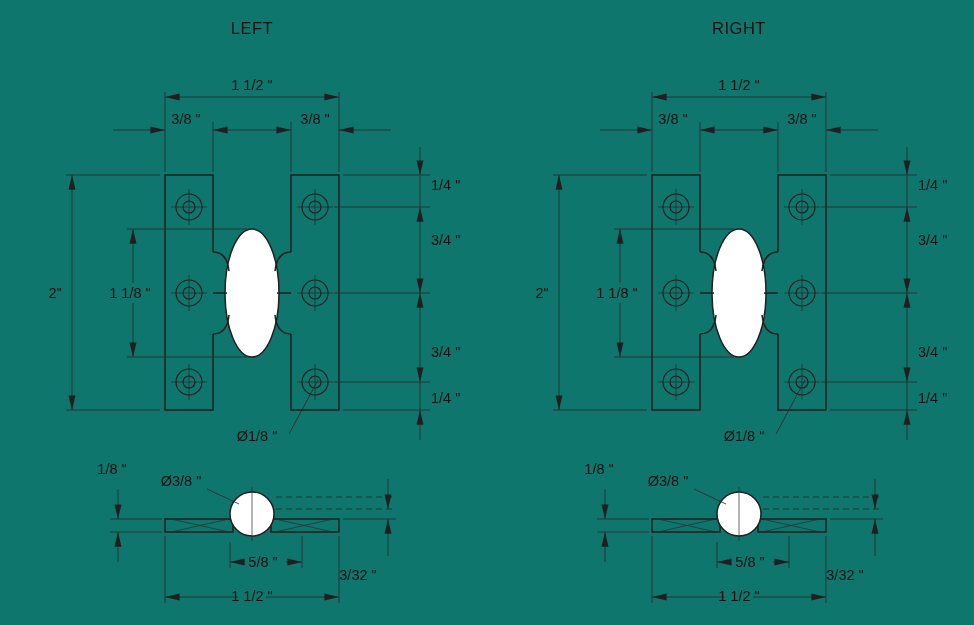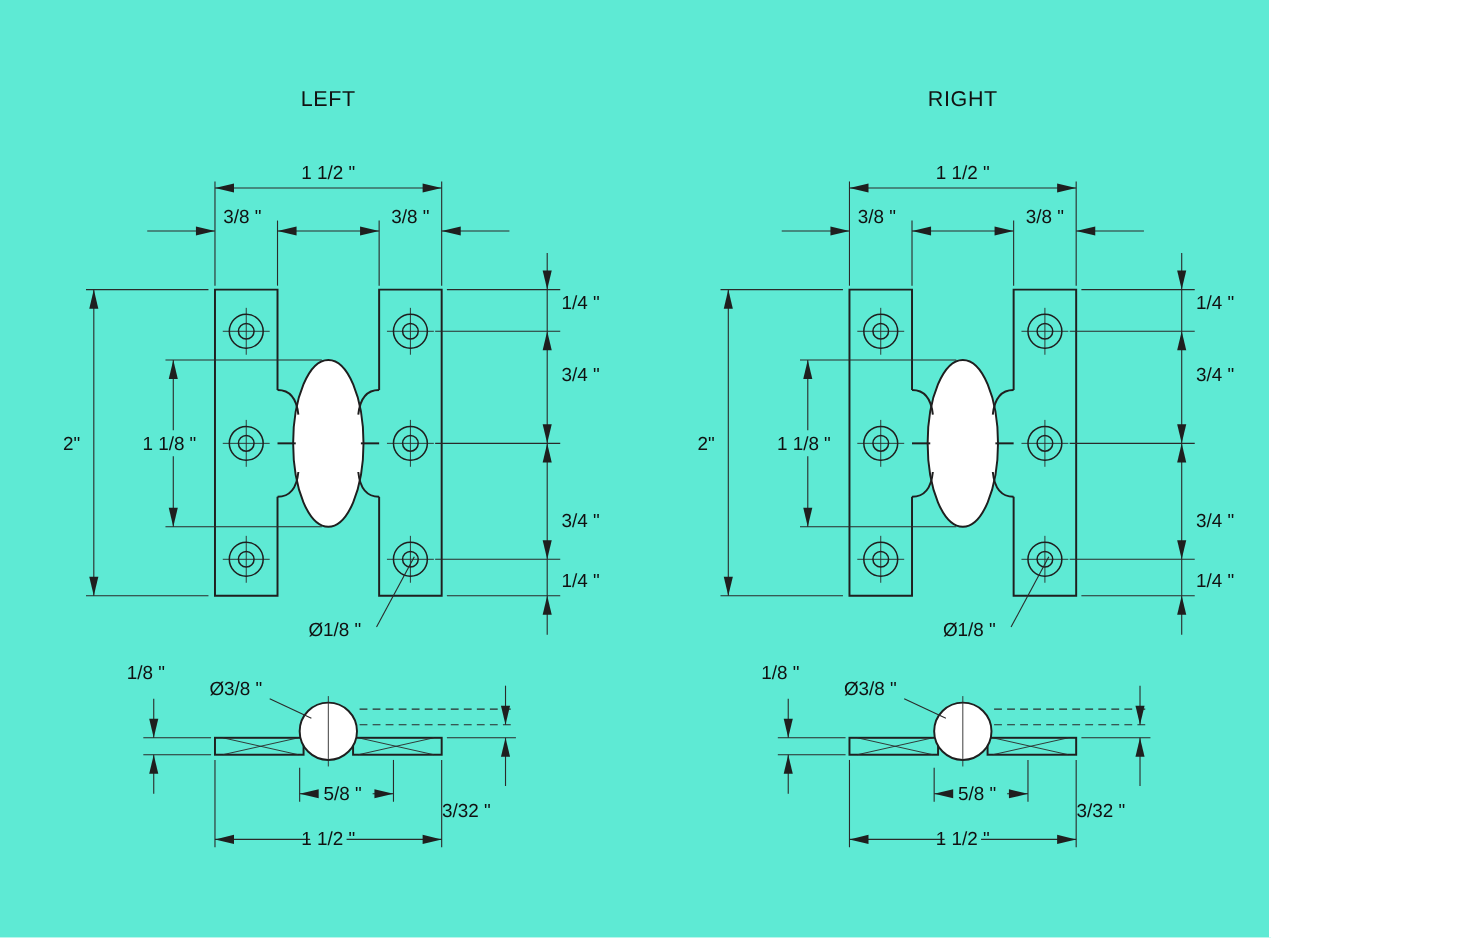--- a/index.html
+++ b/index.html
@@ -3,7 +3,7 @@
 <meta charset="utf-8">
 <style>
   html,body{margin:0;padding:0;background:#ffffff;}
-  .canvas{width:846px;height:625px;background:#5eead4;display:flex;overflow:hidden;}
+  .canvas{width:974px;height:625px;background:#0f766e;display:flex;overflow:hidden;}
   svg{display:block;}
   .obj{stroke:#1f1f1f;stroke-width:1.5;fill:none;stroke-linejoin:miter;}
   .objf{stroke:#1f1f1f;stroke-width:1.5;fill:#ffffff;}

